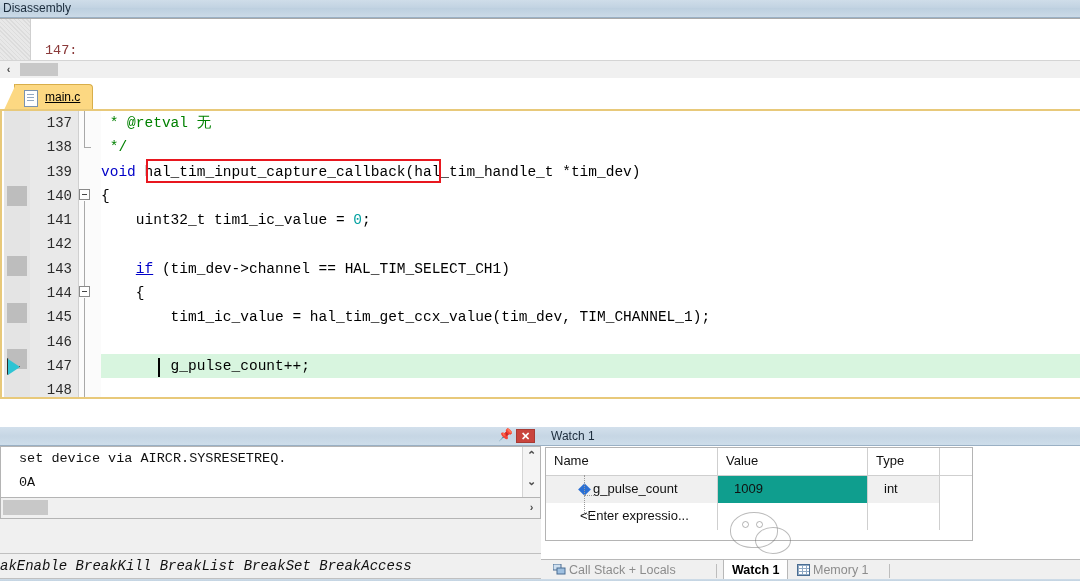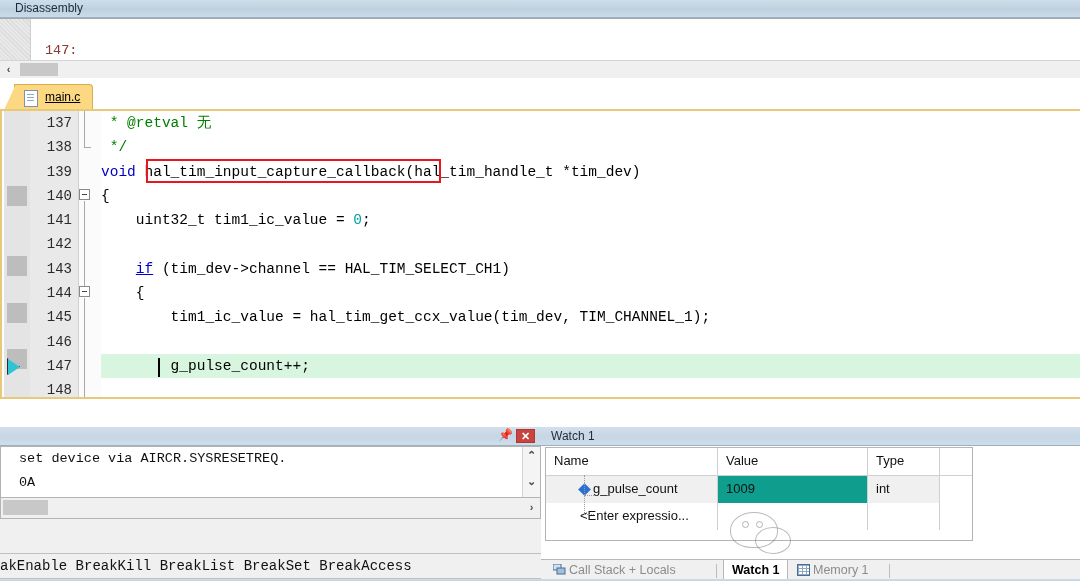--- a/index.html
+++ b/index.html
@@ -16,7 +16,7 @@
   .pane-title{
     height:17px;line-height:17px;
     background:linear-gradient(to bottom,#cfdde9 0%,#c2d3e2 45%,#bccfdf 46%,#cbdae7 100%);
-    font-size:12px;color:#1b2b3b;padding-left:15px;font-weight:400;
+    font-size:12px;color:#1b2b3b;padding-left:3px;font-weight:400;
     border-bottom:1px solid #9ab0c4;
     position:relative;
   }

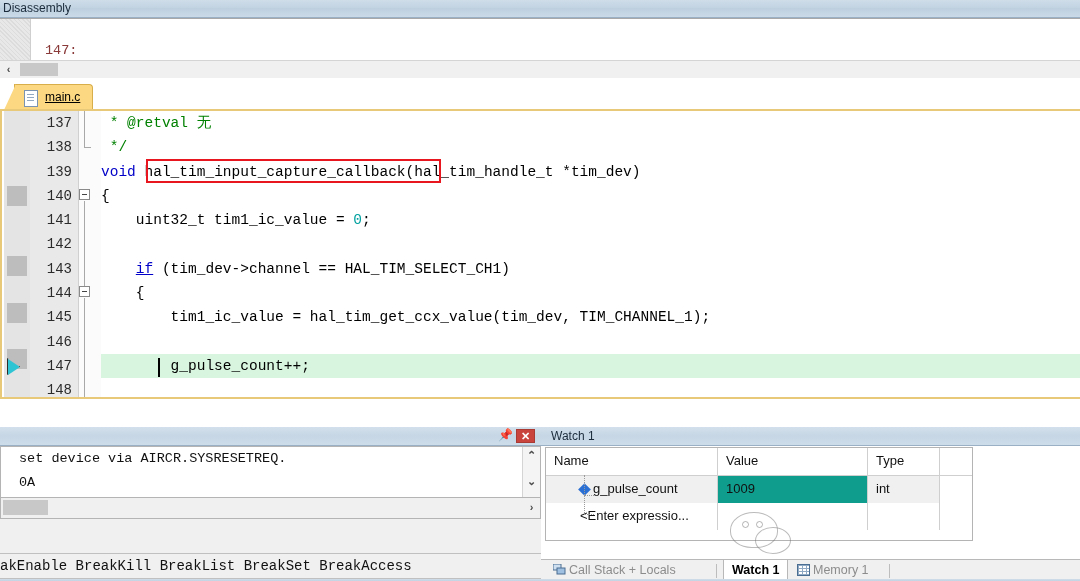--- a/index.html
+++ b/index.html
@@ -190,7 +190,7 @@
   .wh-head{border-bottom:1px solid #cfcfcf;}
   .wh-head .cell{font-size:13px;color:#111;line-height:26px;padding-left:8px;
     border-right:1px solid #cfcfcf;box-sizing:border-box;background:#fff;}
-  .wh-body .cell{font-size:13px;color:#111;line-height:26px;padding-left:8px;
+  .wh-body .cell{font-size:13px;color:#111;line-height:26px;padding-left:16px;
     border-right:1px solid #cfcfcf;box-sizing:border-box;}
   .c-name{width:172px;}
   .c-val{width:150px;}

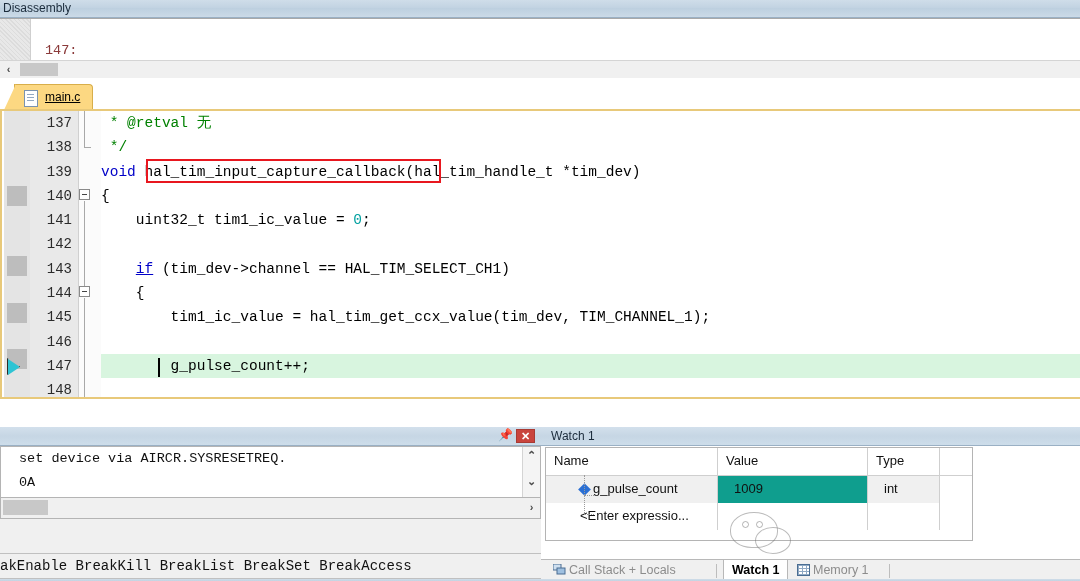--- a/index.html
+++ b/index.html
@@ -166,7 +166,7 @@
   }
   #console .cmdline{
     position:absolute;left:0;top:126px;width:541px;height:26px;background:#f0f0f0;
-    border-top:1px solid #c0c0c0;border-bottom:1px solid #c0c0c0;box-sizing:border-box;
+    border-top:1px solid #c0c0c0;border-bottom:1px solid #c0c0c0;box-sizing:border-box;font-style:italic;
   }
   #console .cmdline .txt{
     font-family:"Liberation Mono","DejaVu Sans Mono",monospace;font-size:14px;

